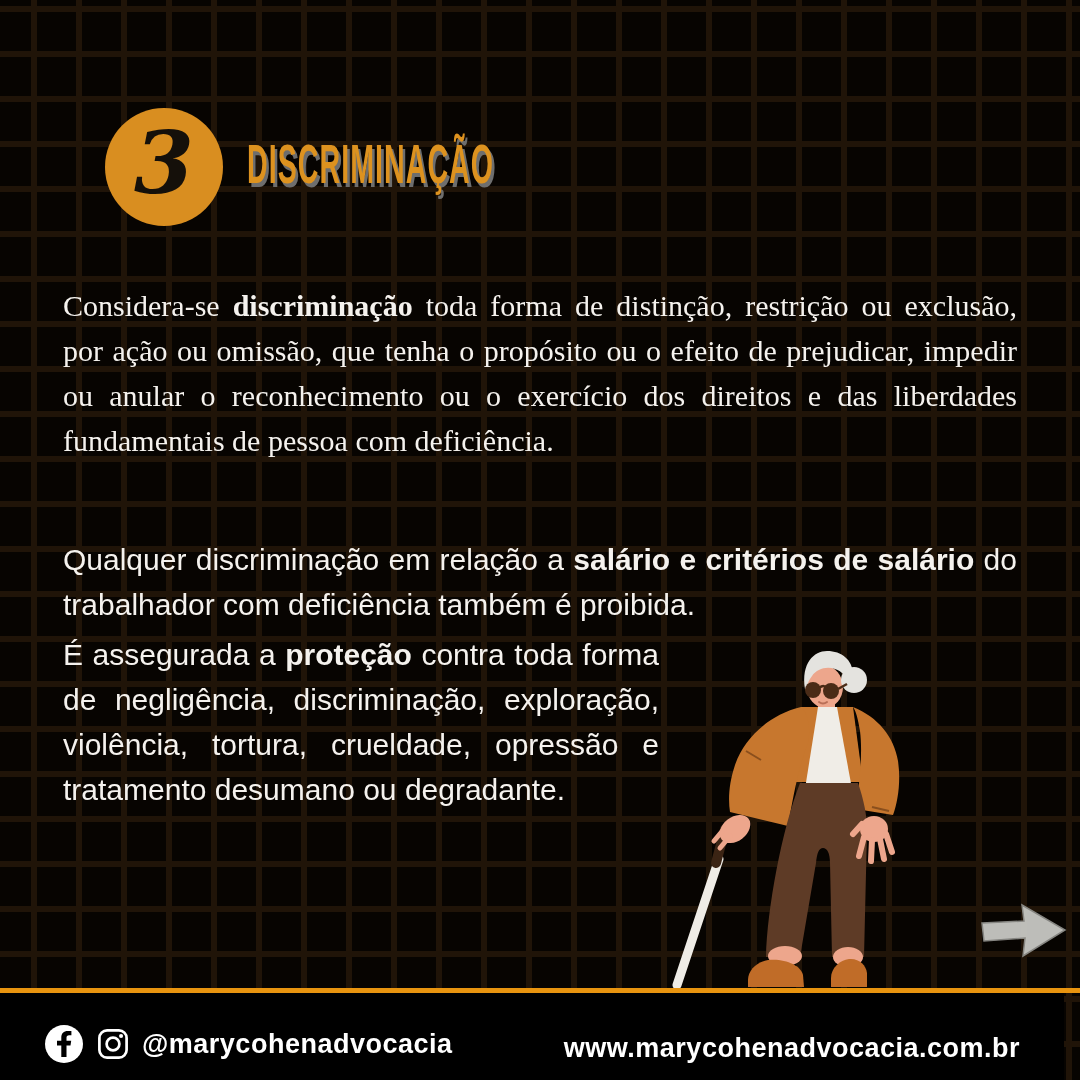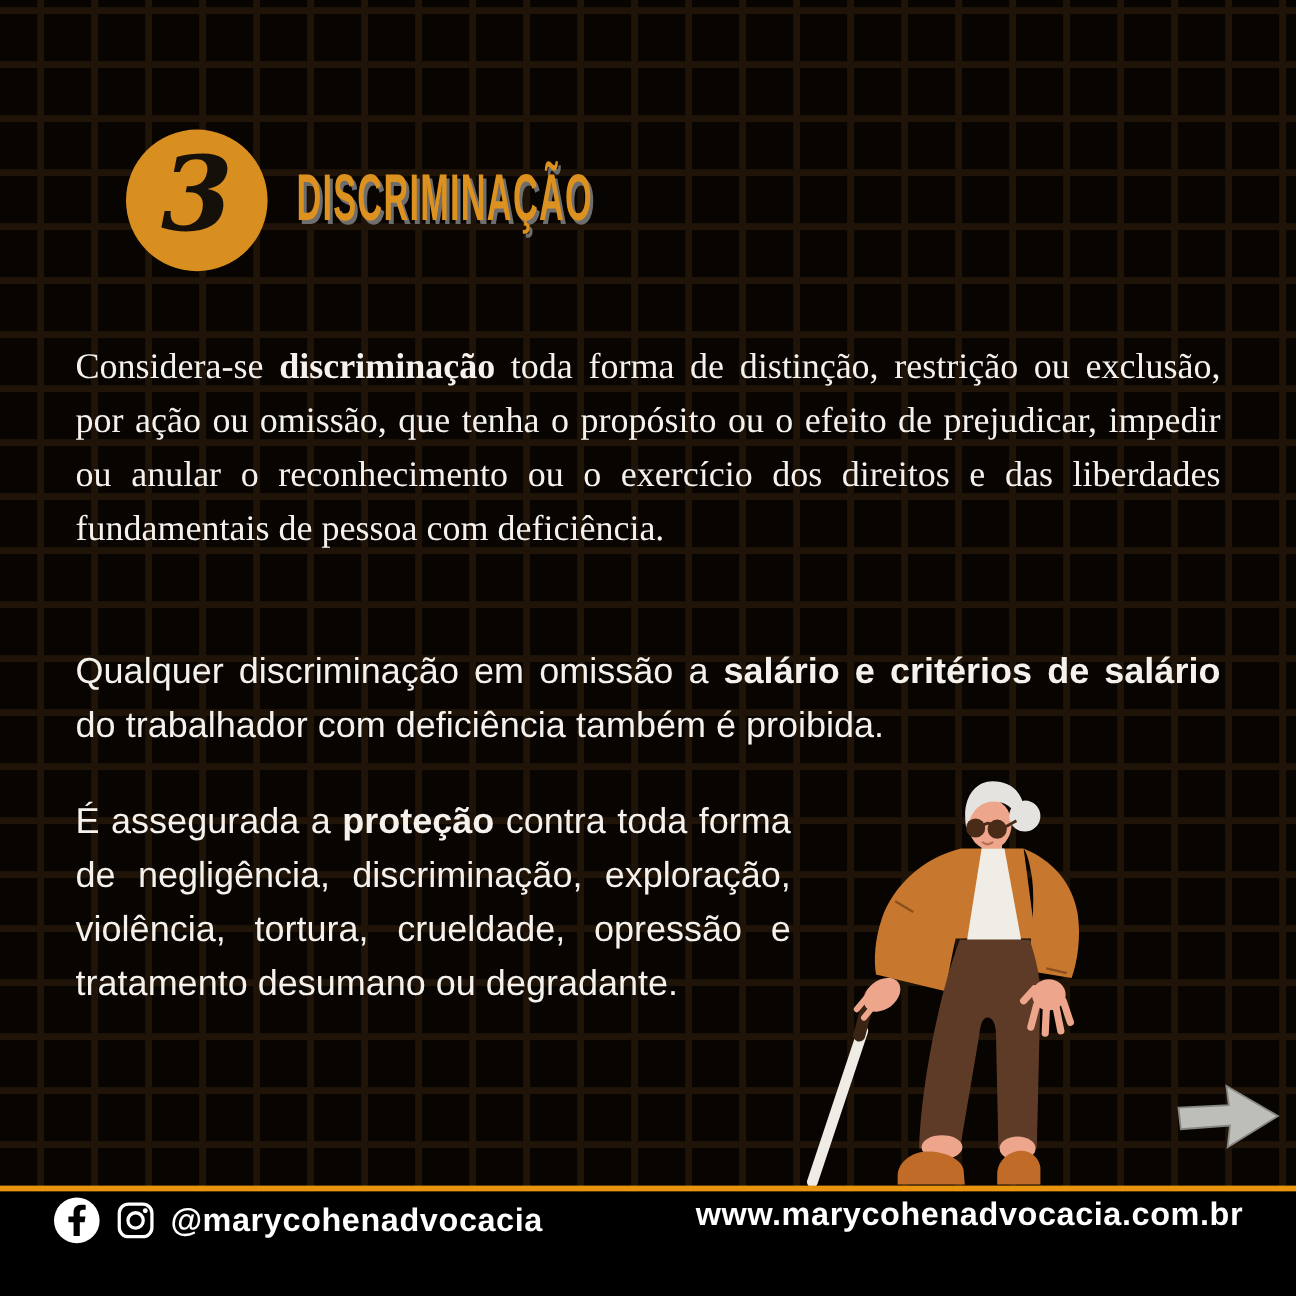--- a/index.html
+++ b/index.html
@@ -59,7 +59,7 @@
   <h1 class="title">DISCRIMINAÇÃO</h1>
 
   <p class="para" id="para1"><span>Considera-se </span><b>discriminação</b><span> toda forma de distinção, restrição ou exclusão, por ação ou omissão, que tenha o propósito ou o efeito de prejudicar, impedir ou anular o reconhecimento ou o exercício dos direitos e das liberdades fundamentais de pessoa com deficiência.</span></p>
-  <p class="para" id="para2"><span>Qualquer discriminação em omissão a </span><b>salário e critérios de salário</b><span> do trabalhador com deficiência também é proibida.</span></p>
+  <p class="para" id="para2"><span>Qualquer discriminação em relação a </span><b>salário e critérios de salário</b><span> do trabalhador com deficiência também é proibida.</span></p>
   <p class="para" id="para3"><span>É assegurada a </span><b>proteção</b><span> contra toda forma de negligência, discriminação, exploração, violência, tortura, crueldade, opressão e tratamento desumano ou degradante.</span></p>
 
   <svg class="illustration" viewBox="0 0 280 340" aria-hidden="true">

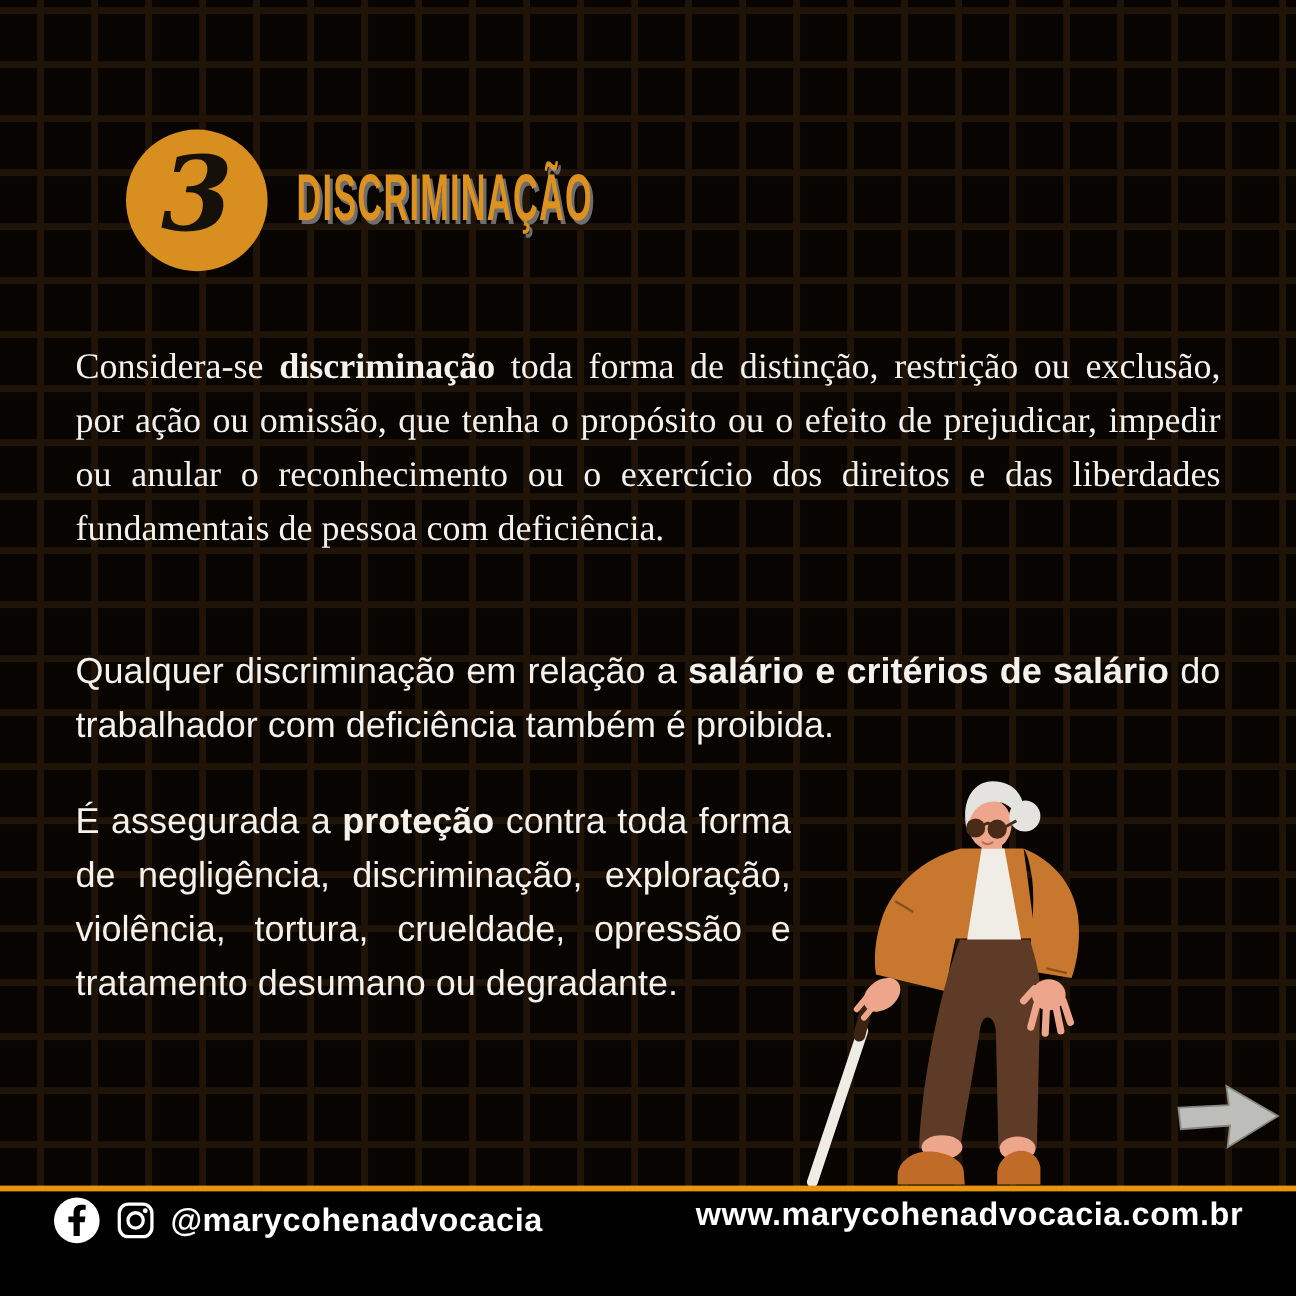--- a/index.html
+++ b/index.html
@@ -35,7 +35,7 @@
   .para b{font-weight:700;}
   #para1{top:283px;font-family:Liberation Serif, serif;}
   #para2{top:537px;}
-  #para3{top:662px;width:596px;}
+  #para3{top:632px;width:596px;}
   .illustration{position:absolute;left:650px;top:649px;width:280px;height:340px;}
   .arrow{position:absolute;left:975px;top:898px;width:95px;height:65px;}
   .divider{position:absolute;left:0;right:0;bottom:87px;height:5px;background:var(--divider,#E8940F);z-index:5;}

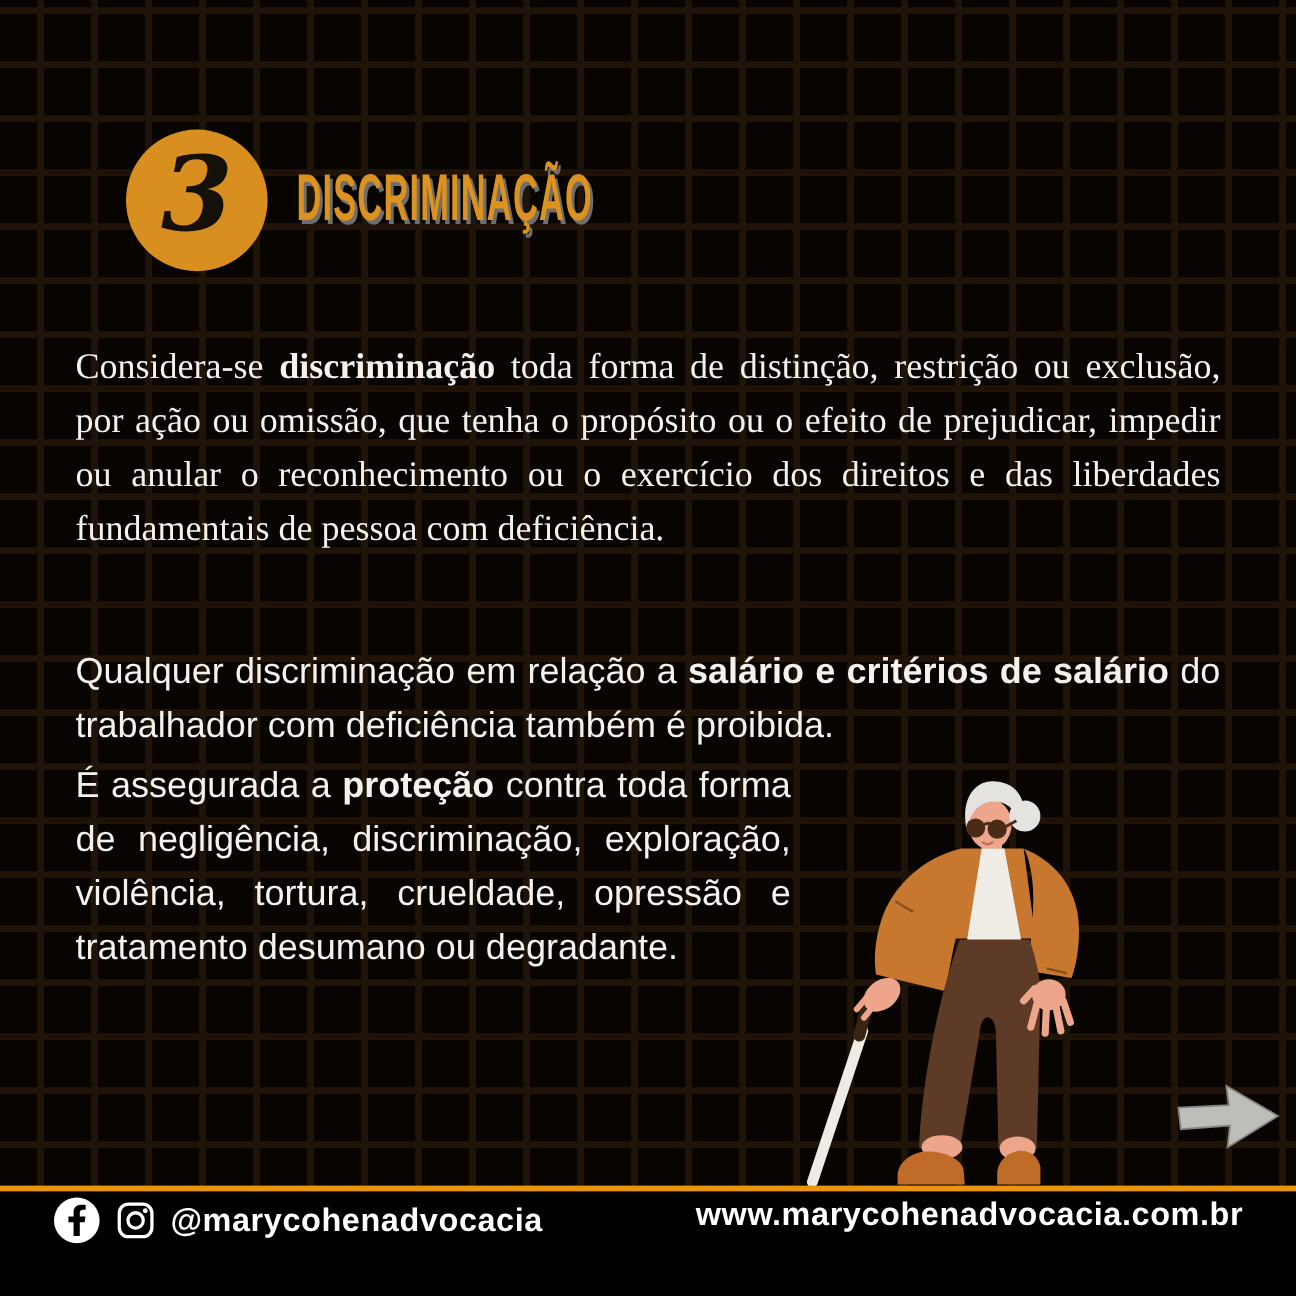--- a/index.html
+++ b/index.html
@@ -40,9 +40,9 @@
   .arrow{position:absolute;left:975px;top:898px;width:95px;height:65px;}
   .divider{position:absolute;left:0;right:0;bottom:87px;height:5px;background:var(--divider,#E8940F);z-index:5;}
   .footer{
-    position:absolute;left:0;right:0;bottom:0;height:87px;background:var(--footer-bg,#000);
-    display:flex;align-items:flex-start;justify-content:space-between;
-    padding:4px 44px;box-sizing:border-box;z-index:6;
+    position:absolute;left:0;right:16px;bottom:0;height:87px;background:var(--footer-bg,#000);
+    display:flex;align-items:flex-end;justify-content:space-between;
+    padding:16px 44px;box-sizing:border-box;z-index:6;
   }
   .footer .left{display:flex;align-items:center;gap:12px;}
   .footer .label{color:var(--footer-text,#FFF);font-weight:bold;font-size:27px;letter-spacing:.5px;}

